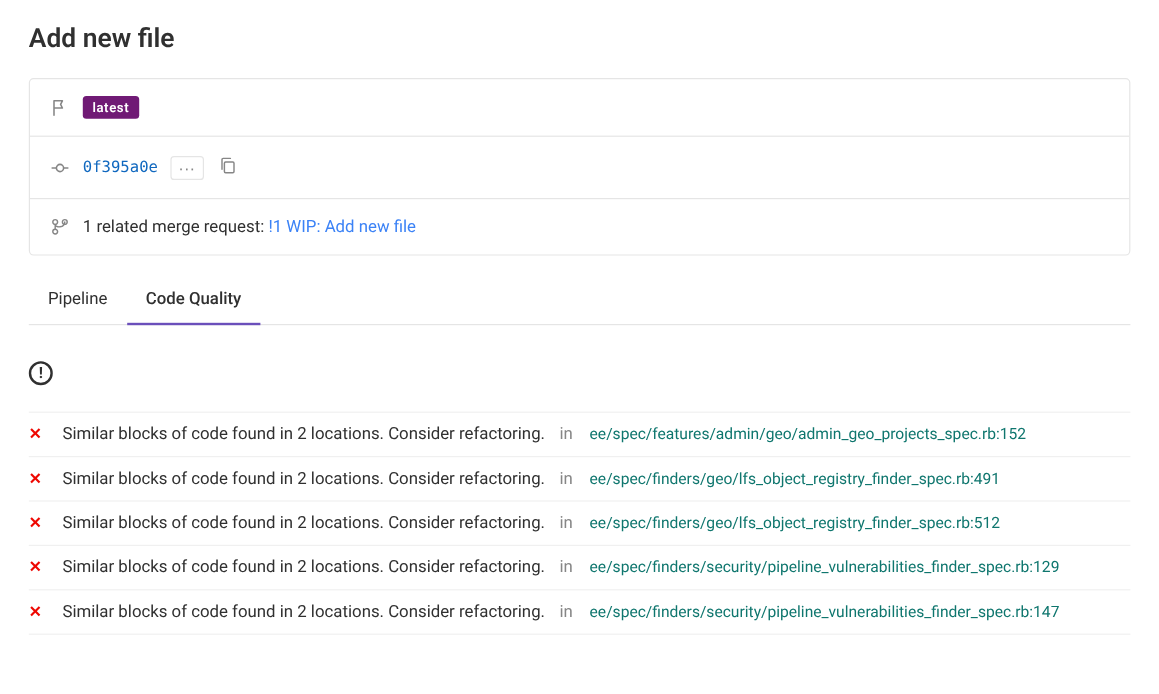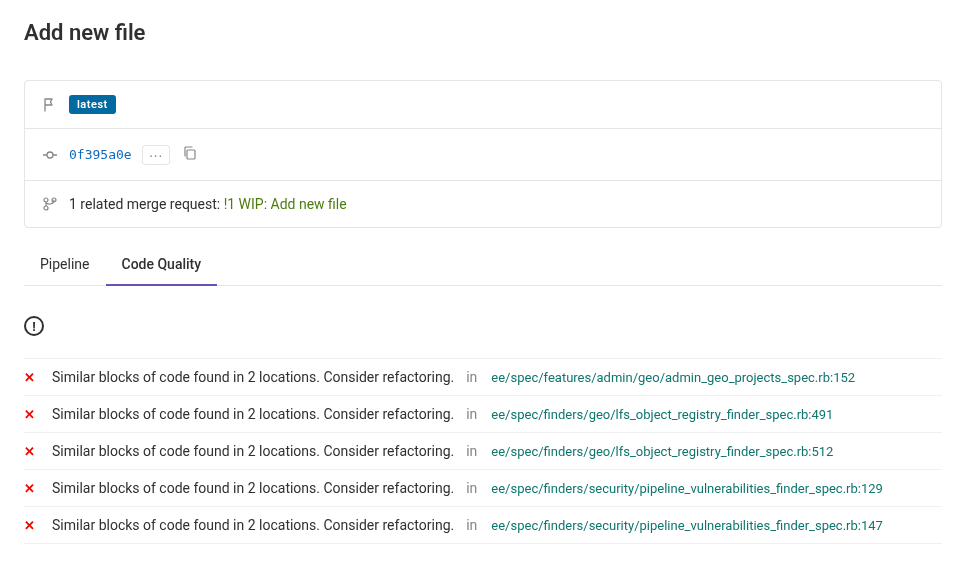--- a/index.html
+++ b/index.html
@@ -16,7 +16,7 @@
     .page-title {
       font-size: 22px;
       font-weight: 600;
-      margin-bottom: 35px;
+      margin-bottom: 20px;
       color: #303030;
     }
     .info-section {

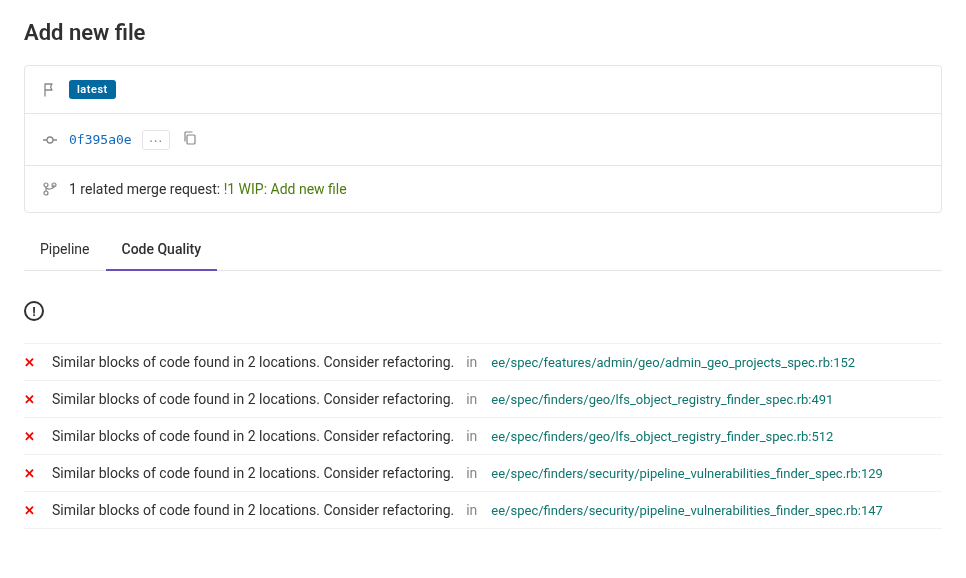--- a/index.html
+++ b/index.html
@@ -45,7 +45,7 @@
       flex-shrink: 0;
     }
     .badge-latest {
-      background: #0369a1;
+      background: #701a75;
       color: #fff;
       font-size: 11px;
       font-weight: 600;

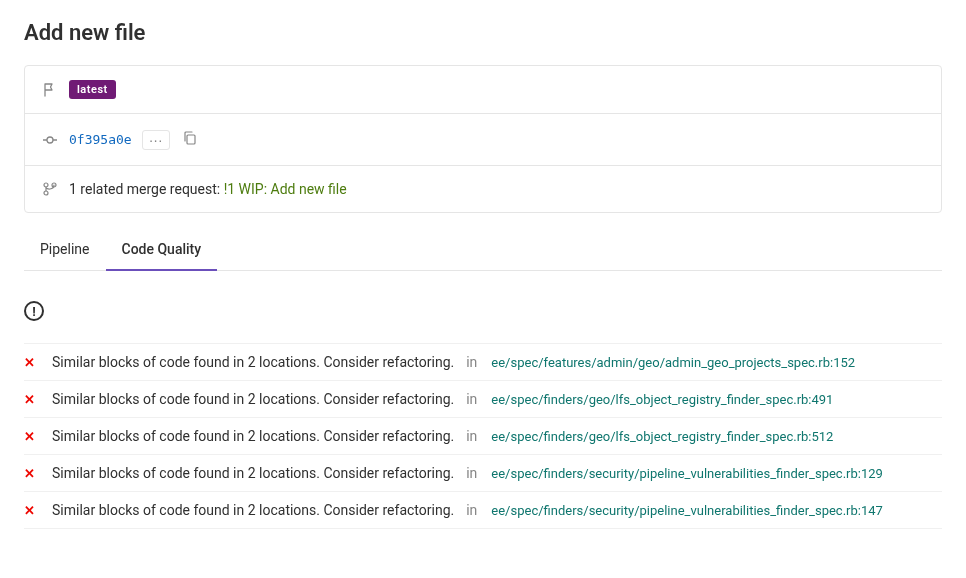--- a/index.html
+++ b/index.html
@@ -77,7 +77,7 @@
       padding: 2px;
     }
     .merge-link {
-      color: #4d7c0f;
+      color: #3b82f6;
       text-decoration: none;
     }
     .tabs {

